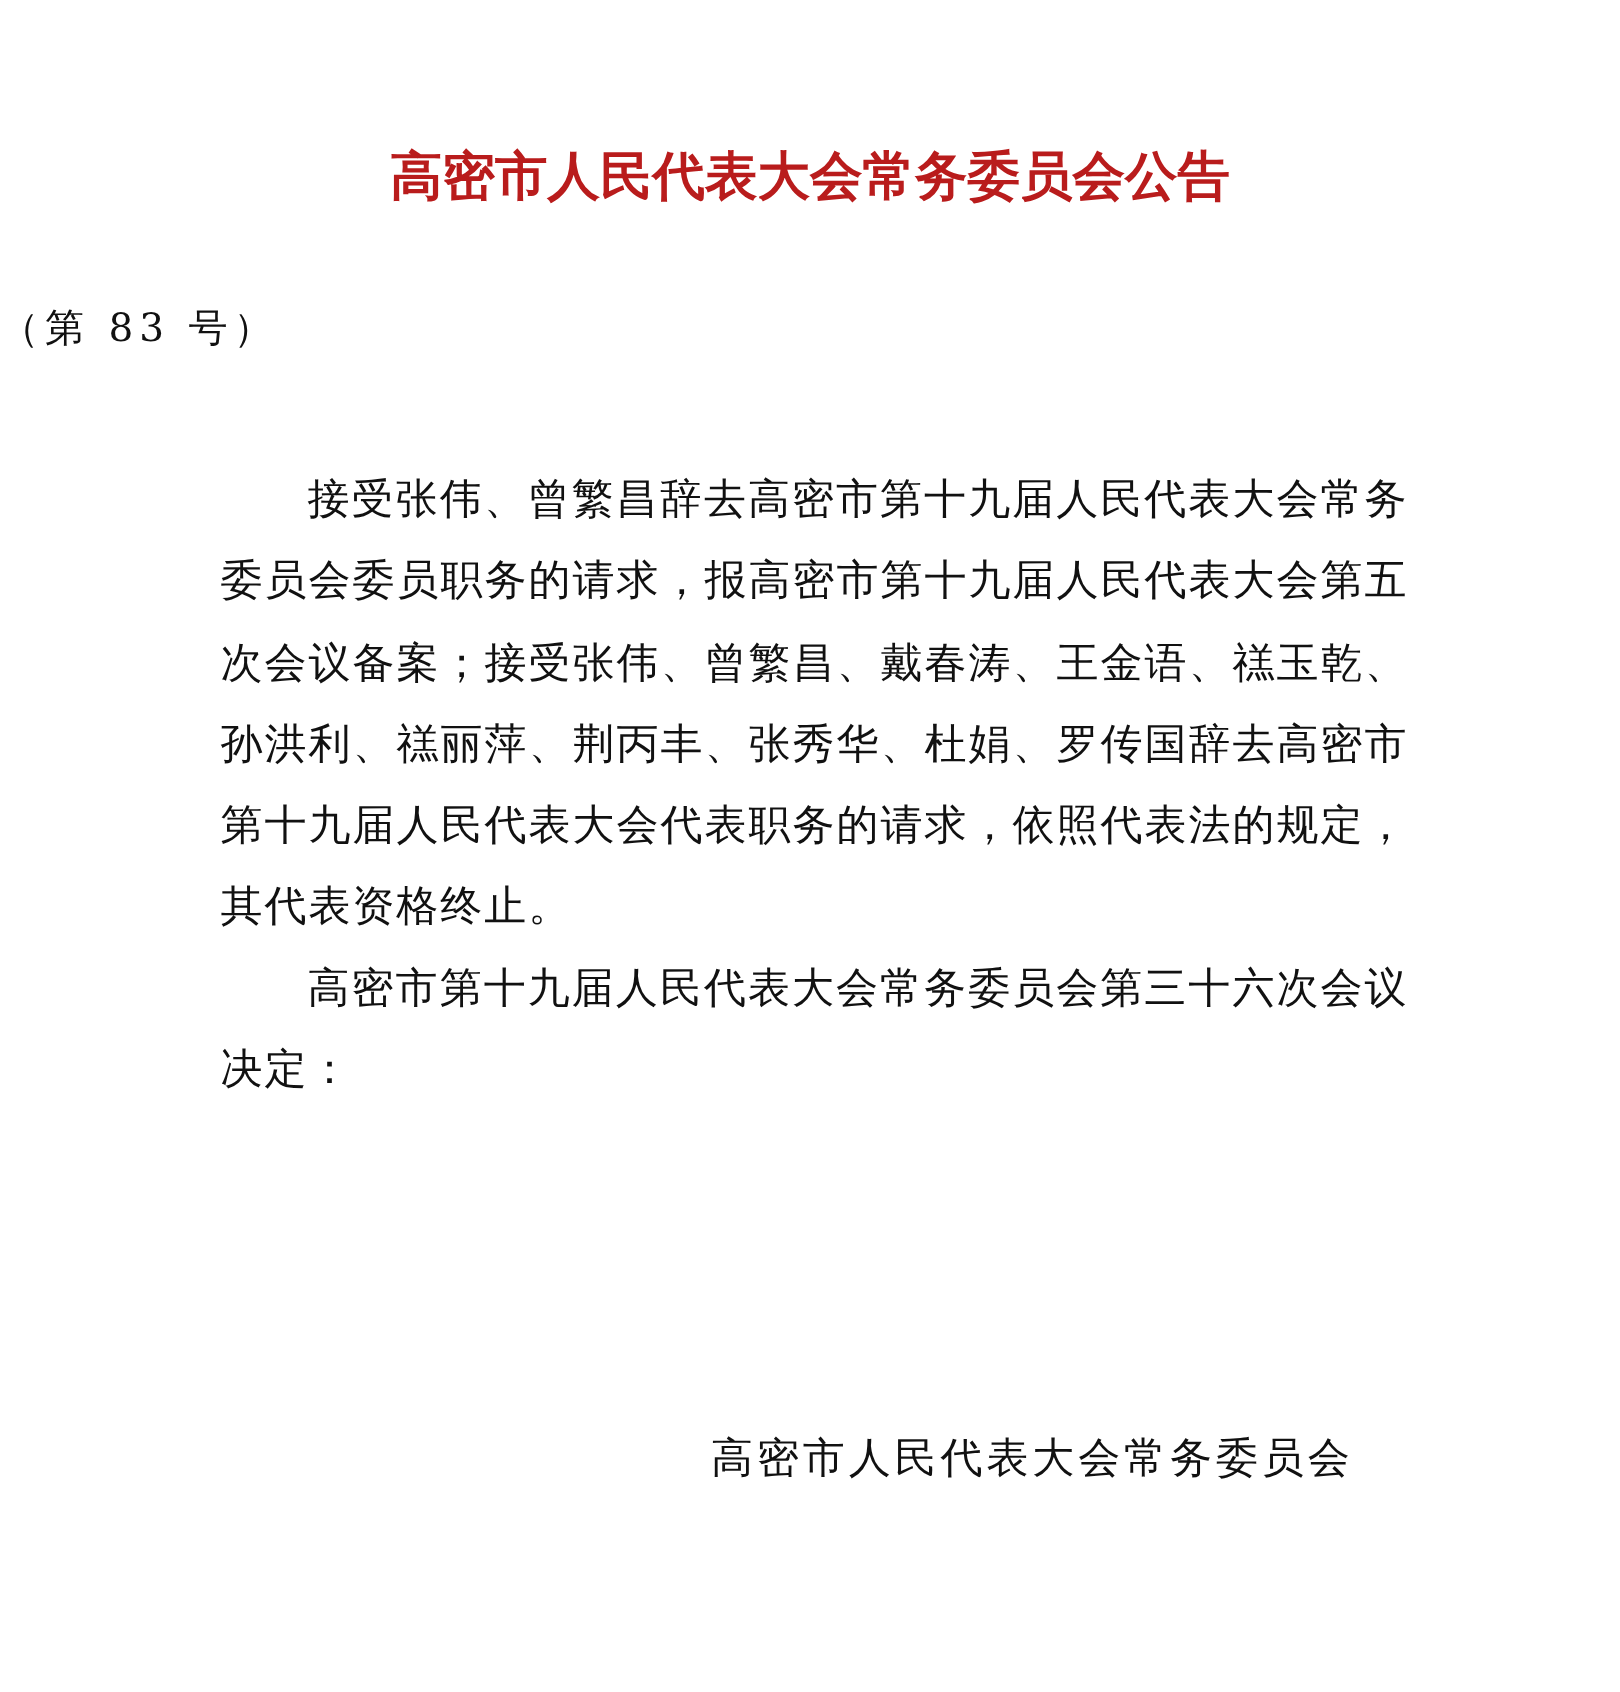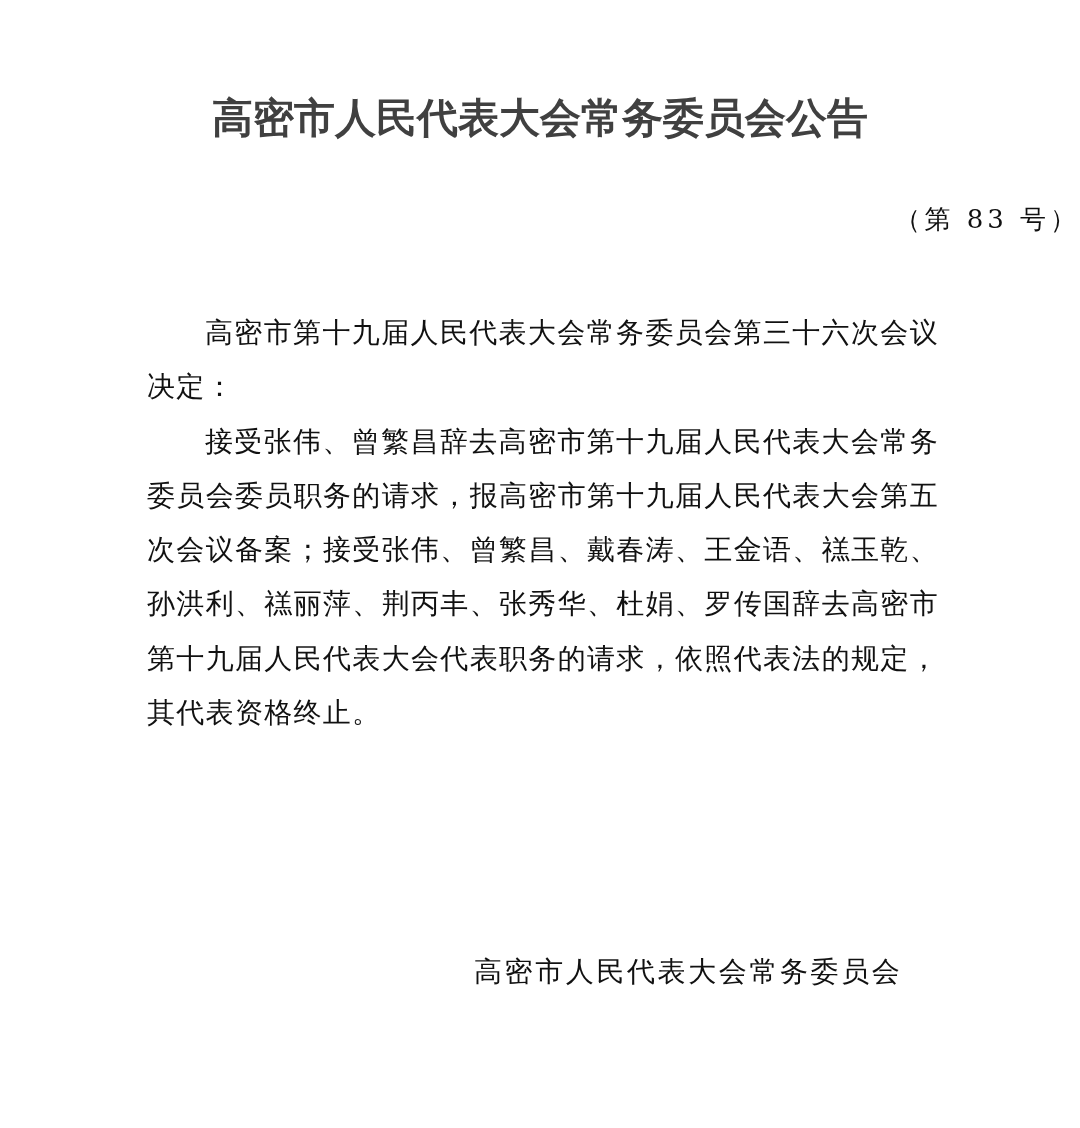--- a/index.html
+++ b/index.html
@@ -21,11 +21,11 @@
       left: 0;
       width: 1080px;
       text-align: center;
-      font-size: 41px;
+      font-size: 35px;
       font-weight: bold;
       letter-spacing: 0px;
       line-height: 52px;
-      color: #404040;
+      color: #b91c1c;
       font-family: "DejaVu Serif", "Liberation Serif", serif;
     }
     .doc-number {

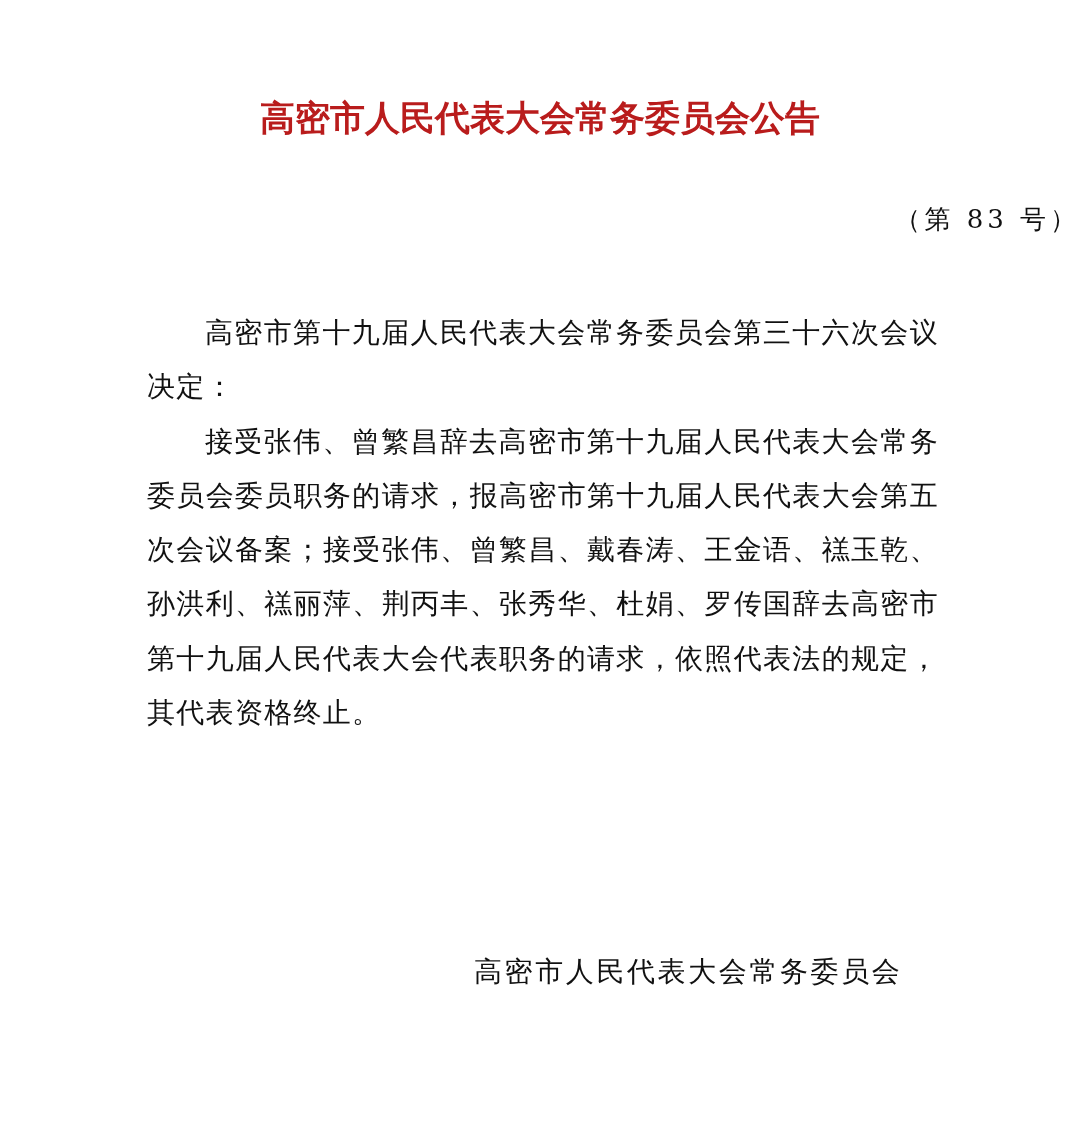--- a/index.html
+++ b/index.html
@@ -33,7 +33,7 @@
       top: 202px;
       left: 0;
       width: 1080px;
-      text-align: right;
+      text-align: left;
       font-size: 26px;
       line-height: 34px;
       letter-spacing: 4px;

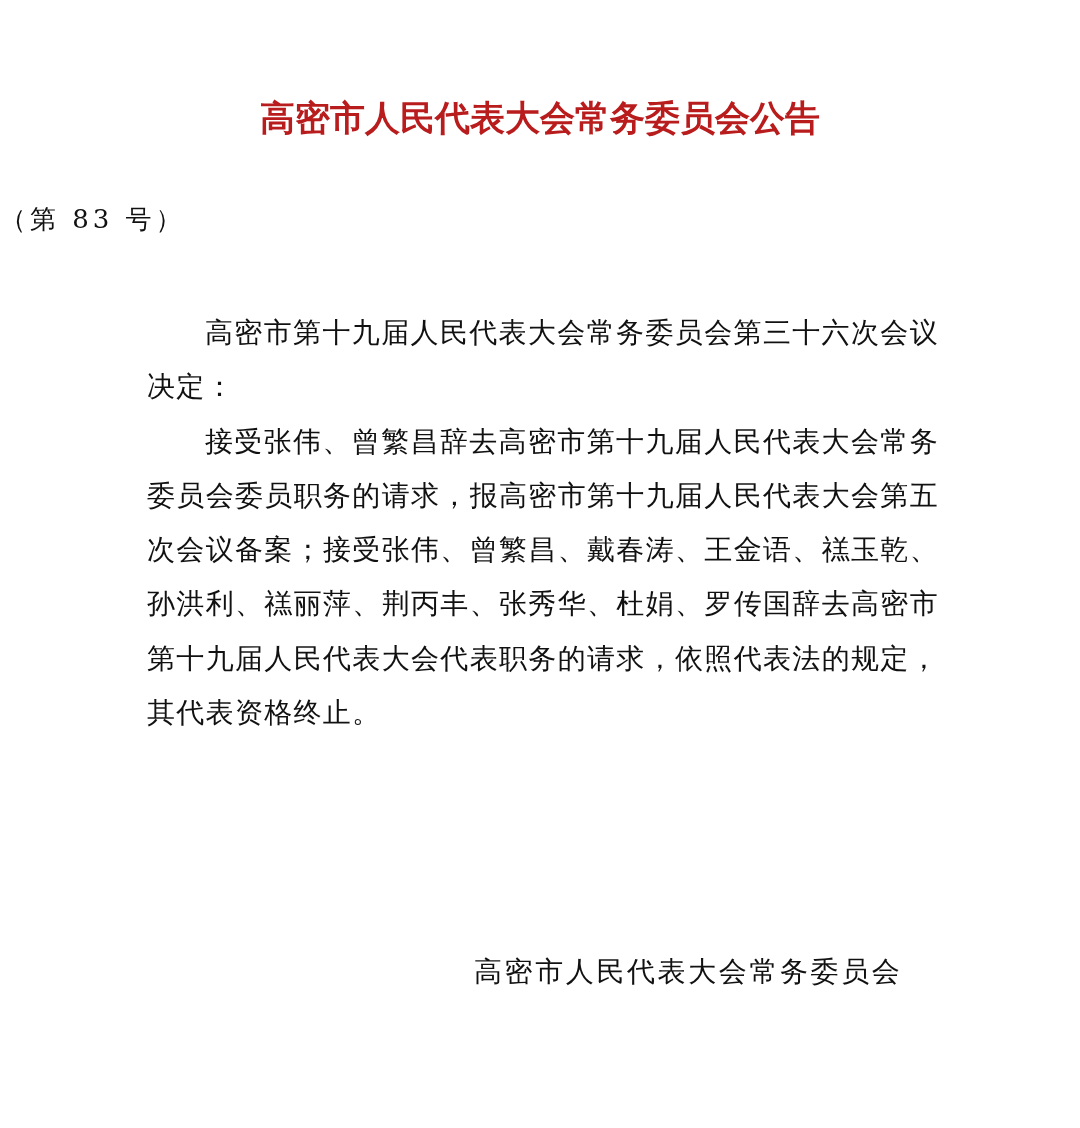--- a/index.html
+++ b/index.html
@@ -81,8 +81,8 @@
 <div class="doc-number">（第 83 号）</div>
 
 <div class="body">
+  <p>接受张伟、曾繁昌辞去高密市第十九届人民代表大会常务委员会委员职务的请求，报高密市第十九届人民代表大会第五次会议备案；接受张伟、曾繁昌、戴春涛、王金语、禚玉乾、孙洪利、禚丽萍、荆丙丰、张秀华、杜娟、罗传国辞去高密市第十九届人民代表大会代表职务的请求，依照代表法的规定，其代表资格终止。</p>
   <p>高密市第十九届人民代表大会常务委员会第三十六次会议决定：</p>
-  <p>接受张伟、曾繁昌辞去高密市第十九届人民代表大会常务委员会委员职务的请求，报高密市第十九届人民代表大会第五次会议备案；接受张伟、曾繁昌、戴春涛、王金语、禚玉乾、孙洪利、禚丽萍、荆丙丰、张秀华、杜娟、罗传国辞去高密市第十九届人民代表大会代表职务的请求，依照代表法的规定，其代表资格终止。</p>
 </div>
 
 <div class="signature">

